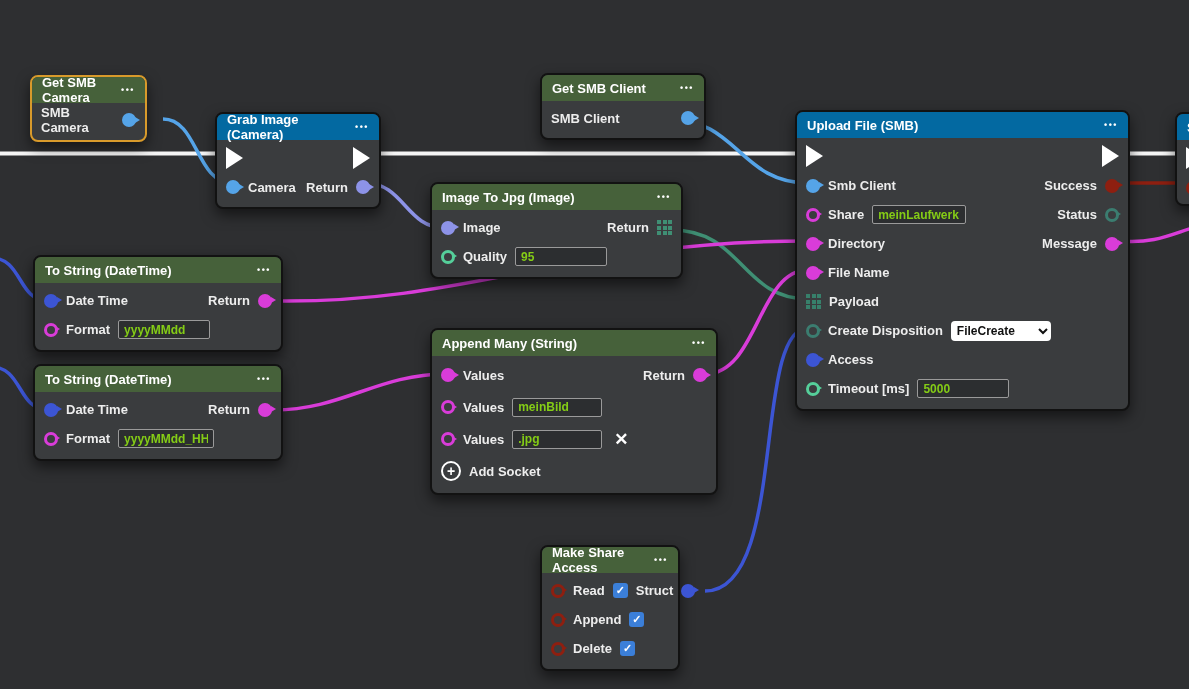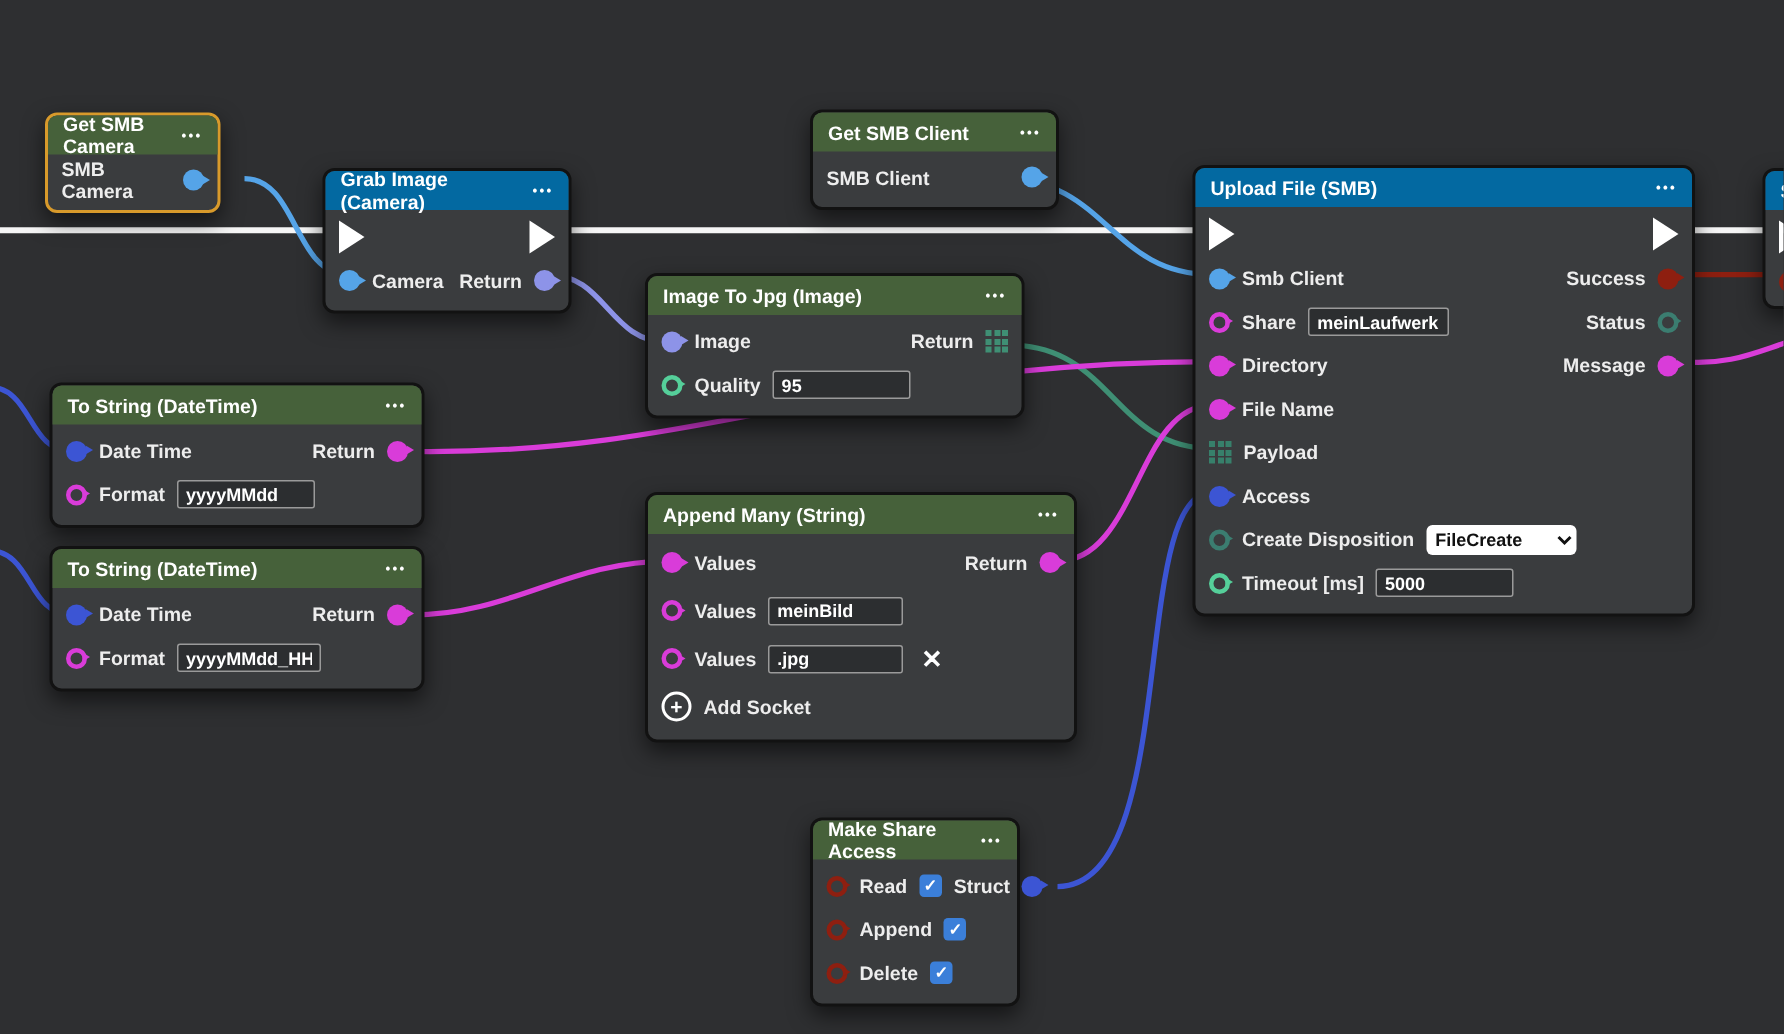--- a/index.html
+++ b/index.html
@@ -40,7 +40,7 @@
     border-bottom:11px solid transparent;flex:none;cursor:crosshair;}
   .grid-icon{display:grid;grid-template-columns:repeat(3,4px);grid-auto-rows:4px;gap:1.5px;flex:none;cursor:crosshair;}
   .grid-icon i{background:var(--c);display:block;}
-  .tin{background:#2c2e30;border:1px solid #9a9a9a;border-radius:2px;color:#ffffff;
+  .tin{background:#2c2e30;border:1px solid #9a9a9a;border-radius:2px;color:#84cc16;
     font-size:12px;font-weight:bold;height:17px;padding:0 5px;font-family:inherit;box-sizing:content-box;}
   .checkbox{width:15px;height:15px;background:#3b7fd9;border-radius:3px;color:#fff;font-size:11px;
     display:flex;align-items:center;justify-content:center;font-weight:bold;flex:none;cursor:pointer;}

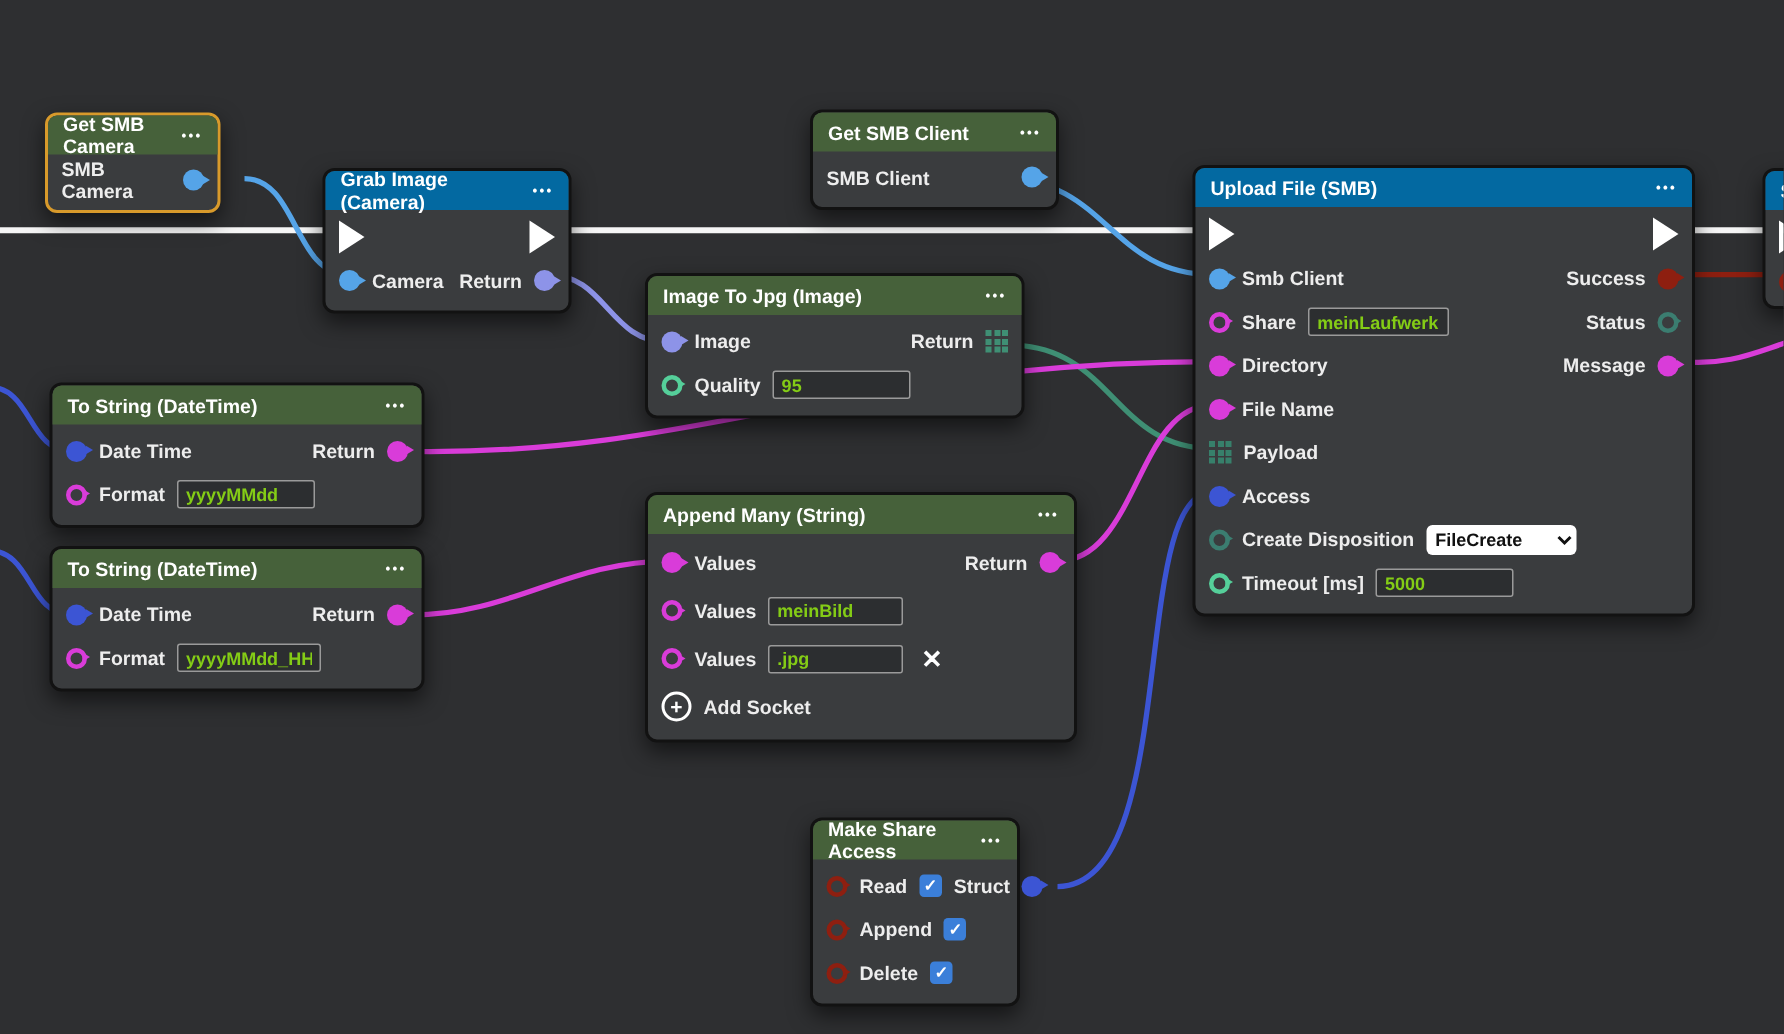--- a/index.html
+++ b/index.html
@@ -294,10 +294,6 @@
       <span>Payload</span>
     </div>
     <div class="row h29">
-      <span class="socket" style="--c:#3c55d4"></span>
-      <span>Access</span>
-    </div>
-    <div class="row h29">
       <span class="socket open" style="--c:#3b7d70"></span>
       <span>Create Disposition</span>
       <select class="sel">
@@ -305,6 +301,10 @@
       </select>
     </div>
     <div class="row h29">
+      <span class="socket" style="--c:#3c55d4"></span>
+      <span>Access</span>
+    </div>
+    <div class="row h29">
       <span class="socket open" style="--c:#55cf9a"></span>
       <span>Timeout [ms]</span>
       <input class="tin" style="width: 80px;" value="5000">

